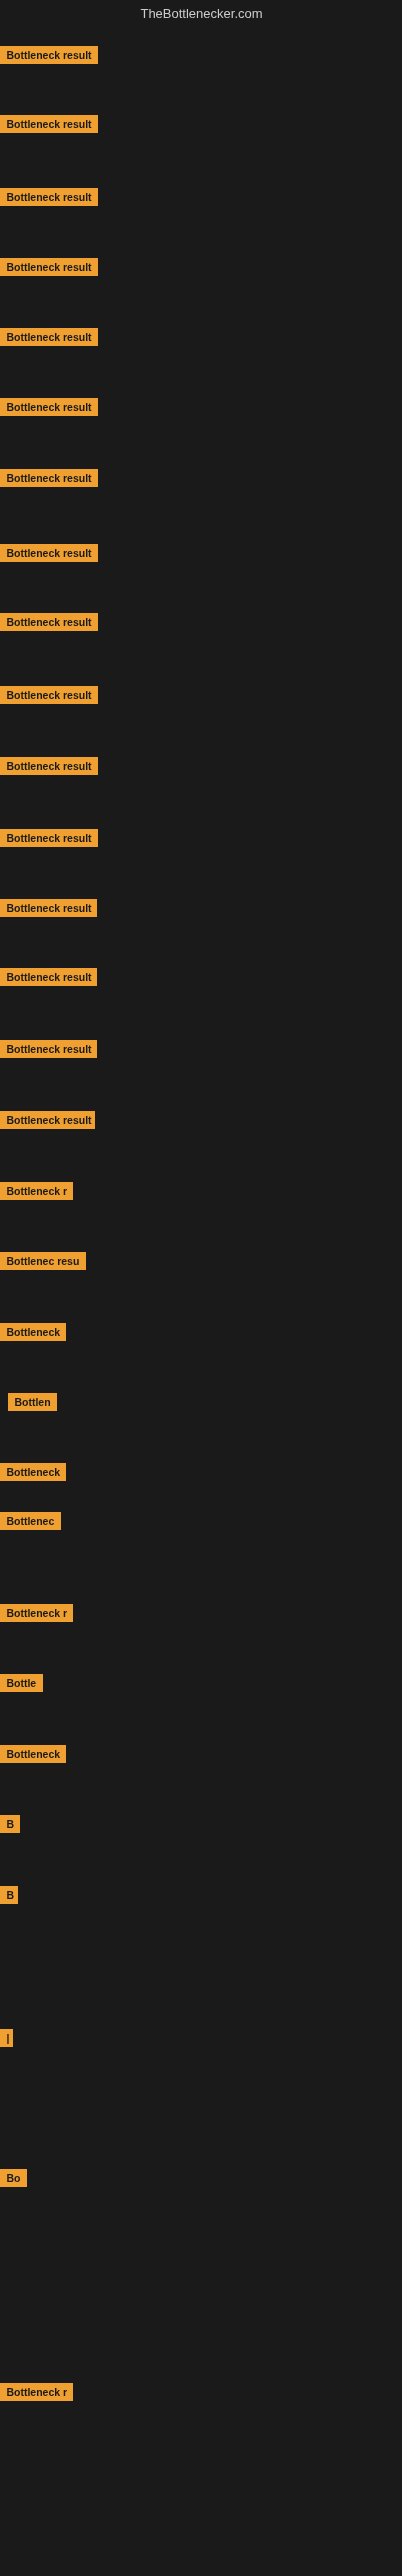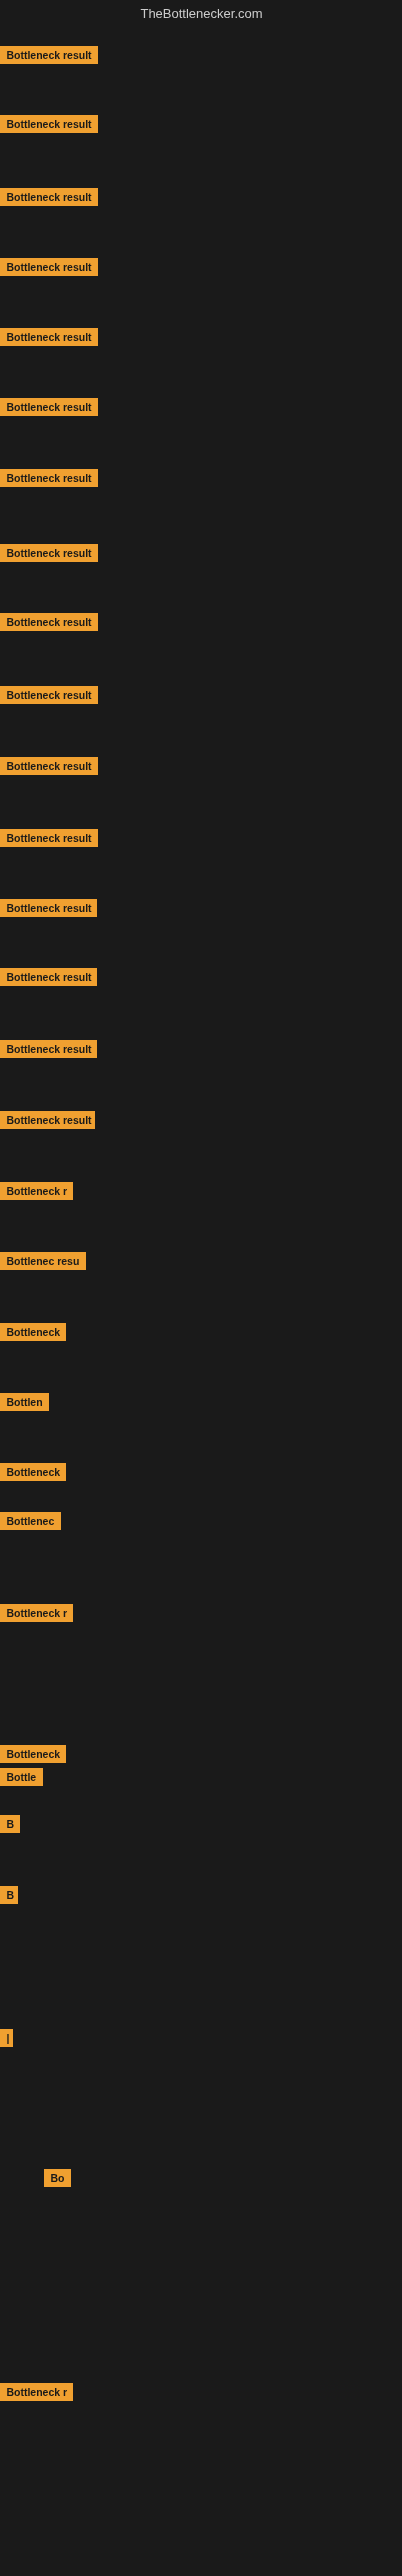--- a/index.html
+++ b/index.html
@@ -62,7 +62,7 @@
     <div class="bottleneck-item" style="top: 1182px; left: 0px;"><span class="bottleneck-badge" style="max-width: 81px;">Bottleneck r</span></div>
     <div class="bottleneck-item" style="top: 1252px; left: 0px;"><span class="bottleneck-badge" style="max-width: 89px;">Bottlenec resu</span></div>
     <div class="bottleneck-item" style="top: 1323px; left: 0px;"><span class="bottleneck-badge" style="max-width: 71px;">Bottleneck</span></div>
-    <div class="bottleneck-item" style="top: 1393px; left: 0px;"><span class="bottleneck-badge" style="max-width: 58px;">Bottlen</span></div>
+    <div class="bottleneck-item" style="top: 1393px; left: 8px;"><span class="bottleneck-badge" style="max-width: 58px;">Bottlen</span></div>
     <div class="bottleneck-item" style="top: 1463px; left: 0px;"><span class="bottleneck-badge" style="max-width: 71px;">Bottleneck</span></div>
     <div class="bottleneck-item" style="top: 1512px; left: 0px;"><span class="bottleneck-badge" style="max-width: 66px;">Bottlenec</span></div>
     <div class="bottleneck-item" style="top: 1604px; left: 0px;"><span class="bottleneck-badge" style="max-width: 81px;">Bottleneck r</span></div>

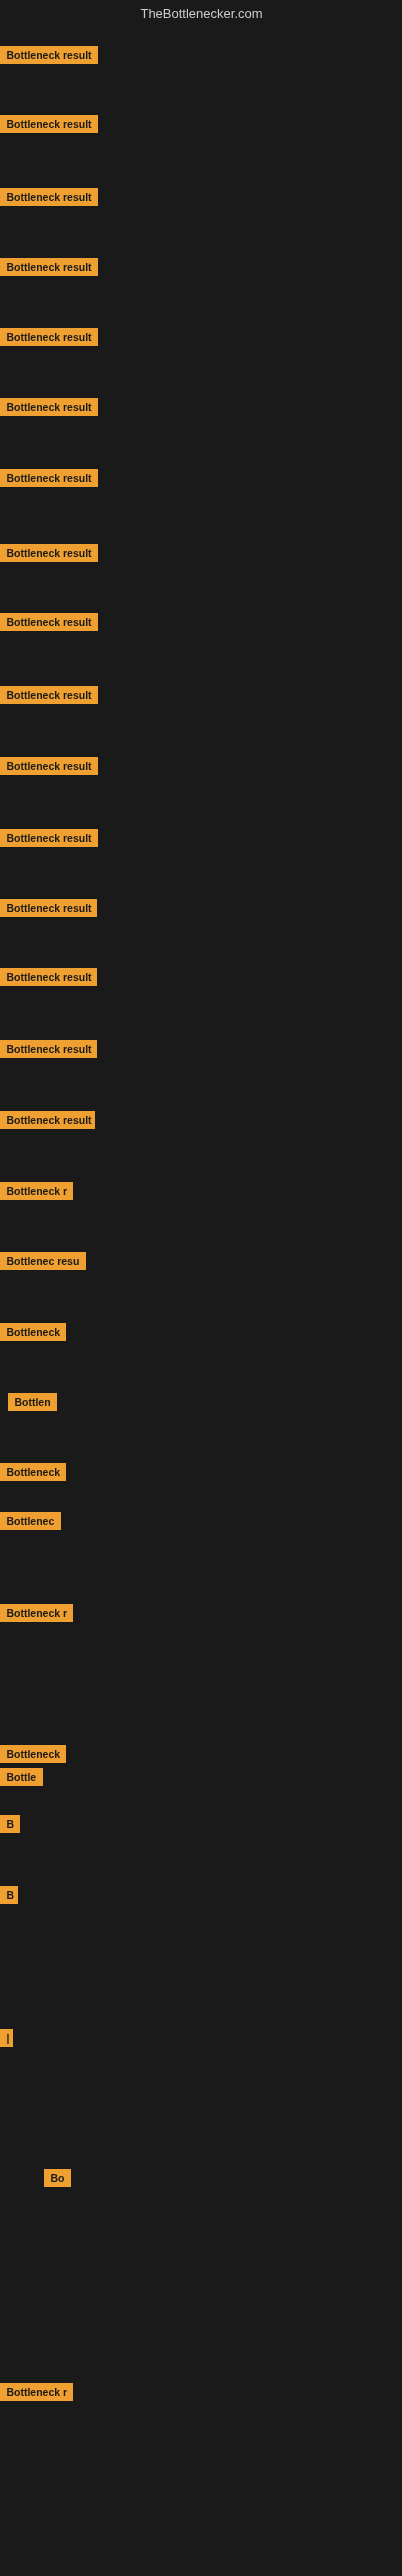--- a/index.html
+++ b/index.html
@@ -66,7 +66,7 @@
     <div class="bottleneck-item" style="top: 1463px; left: 0px;"><span class="bottleneck-badge" style="max-width: 71px;">Bottleneck</span></div>
     <div class="bottleneck-item" style="top: 1512px; left: 0px;"><span class="bottleneck-badge" style="max-width: 66px;">Bottlenec</span></div>
     <div class="bottleneck-item" style="top: 1604px; left: 0px;"><span class="bottleneck-badge" style="max-width: 81px;">Bottleneck r</span></div>
-    <div class="bottleneck-item" style="top: 1768px; left: 0px;"><span class="bottleneck-badge" style="max-width: 53px;">Bottle</span></div>
+    <div class="bottleneck-item" style="top: 1674px; left: 0px;"><span class="bottleneck-badge" style="max-width: 53px;">Bottle</span></div>
     <div class="bottleneck-item" style="top: 1745px; left: 0px;"><span class="bottleneck-badge" style="max-width: 71px;">Bottleneck</span></div>
     <div class="bottleneck-item" style="top: 1815px; left: 0px;"><span class="bottleneck-badge" style="max-width: 24px;">B</span></div>
     <div class="bottleneck-item" style="top: 1886px; left: 0px;"><span class="bottleneck-badge" style="max-width: 17.7px;">B</span></div>

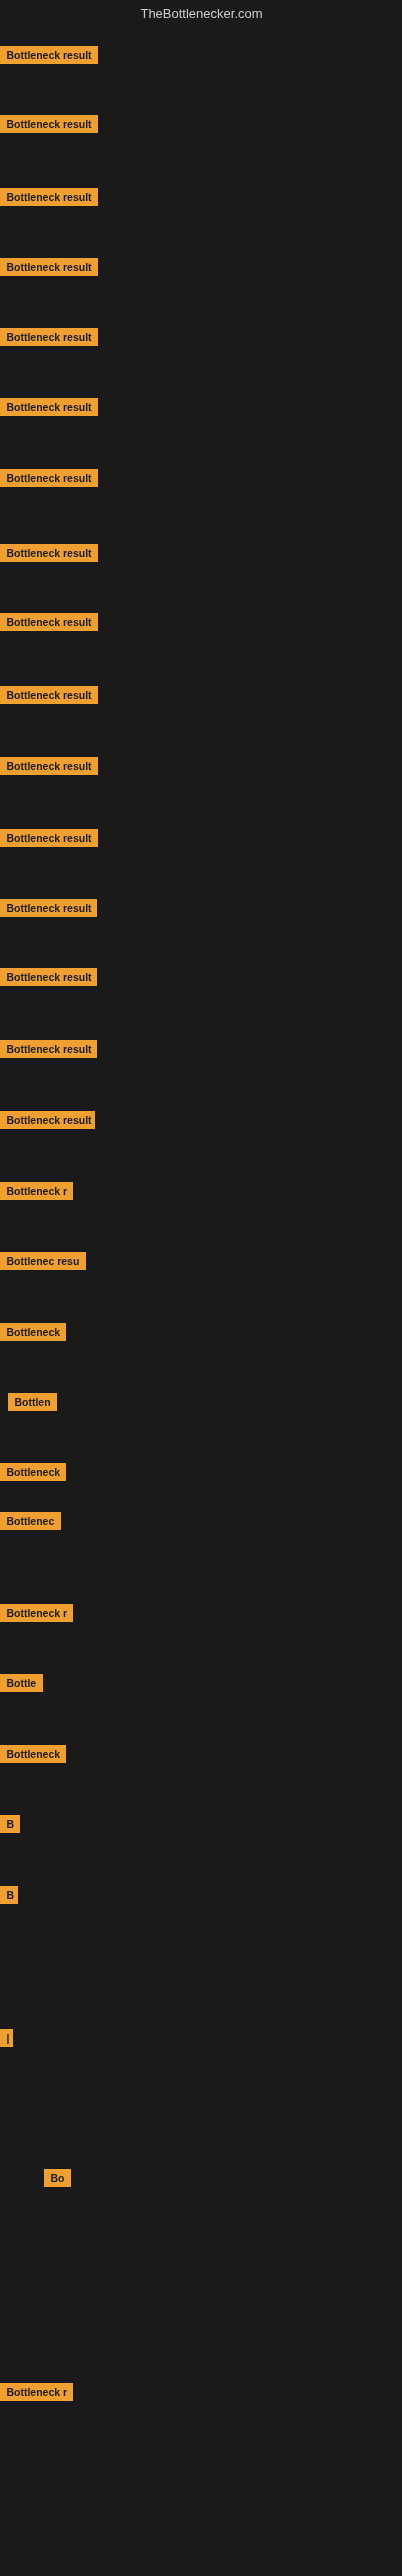--- a/index.html
+++ b/index.html
@@ -71,7 +71,7 @@
     <div class="bottleneck-item" style="top: 1815px; left: 0px;"><span class="bottleneck-badge" style="max-width: 24px;">B</span></div>
     <div class="bottleneck-item" style="top: 1886px; left: 0px;"><span class="bottleneck-badge" style="max-width: 17.7px;">B</span></div>
     <div class="bottleneck-item" style="top: 2029px; left: 0px;"><span class="bottleneck-badge" style="max-width: 11.3px;">|</span></div>
-    <div class="bottleneck-item" style="top: 2169px; left: 0px;"><span class="bottleneck-badge" style="max-width: 29px; margin-left: 44px;">Bo</span></div>
+    <div class="bottleneck-item" style="top: 2169px; left: 0px;"><span class="bottleneck-badge" style="max-width: 29px;">Bo</span></div>
     <div class="bottleneck-item" style="top: 2383px; left: 0px;"><span class="bottleneck-badge" style="max-width: 81px;">Bottleneck r</span></div>
   </div>
 

